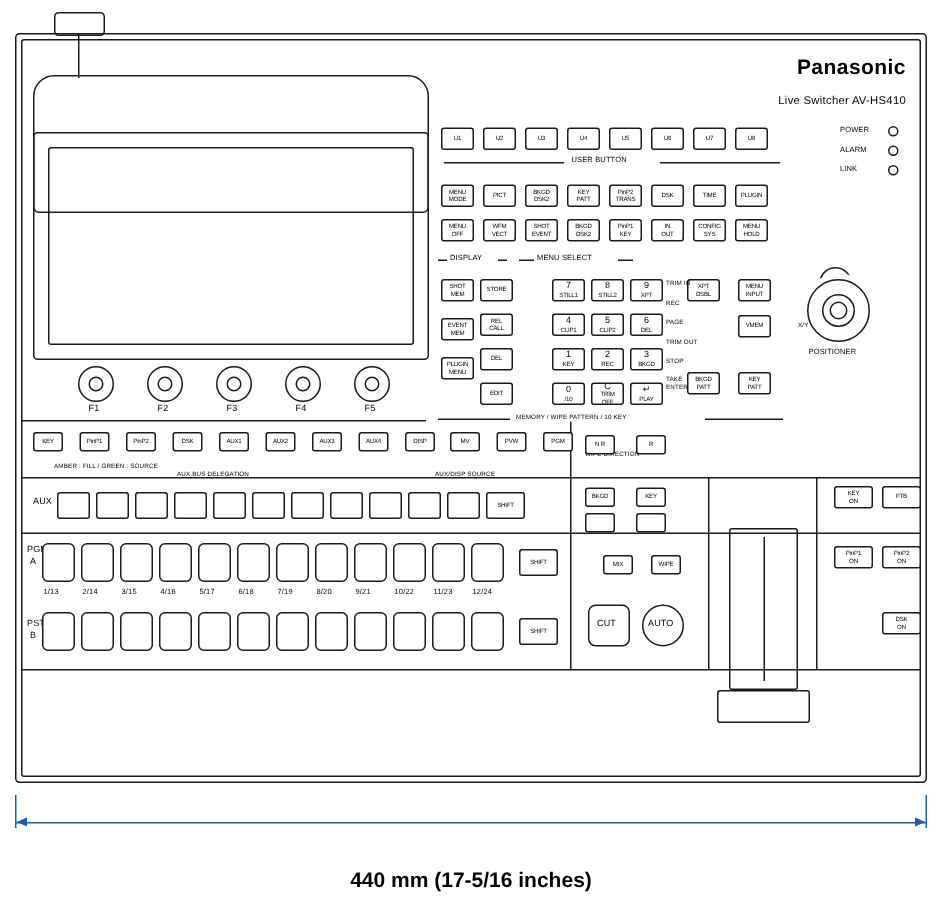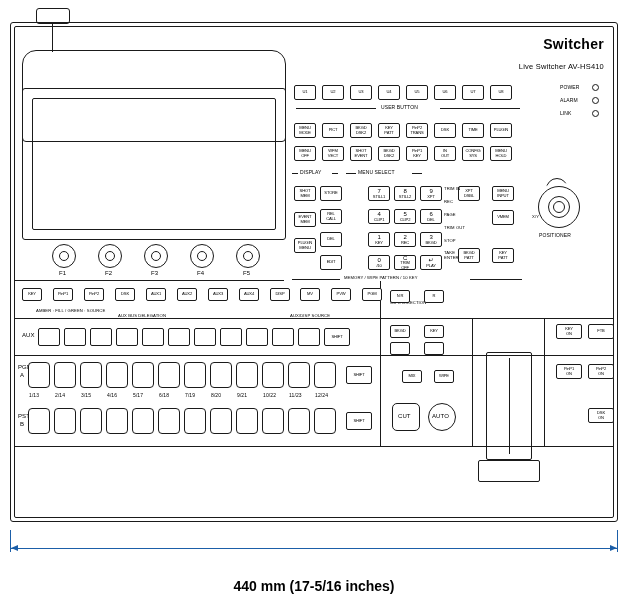--- a/index.html
+++ b/index.html
@@ -73,7 +73,7 @@
   <div class="hinge"></div>
   <div class="hinge-stem"></div>
 
-  <div class="brand">Switcher</div>
+  <div class="brand">Panasonic</div>
   <div class="modelline">Live Switcher  AV-HS410</div>
 
   <div class="lcd-hood"></div>

